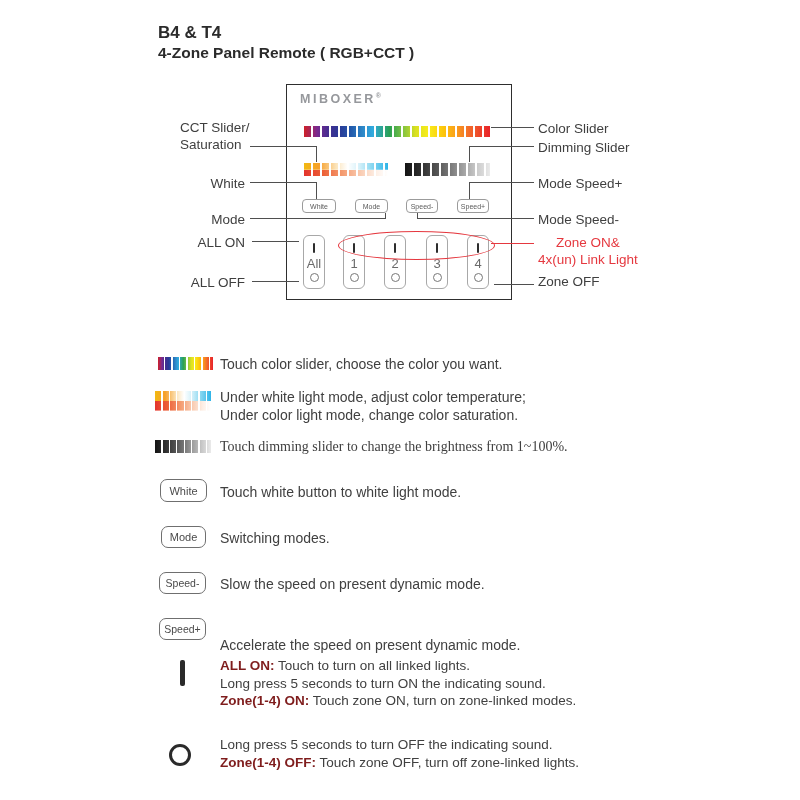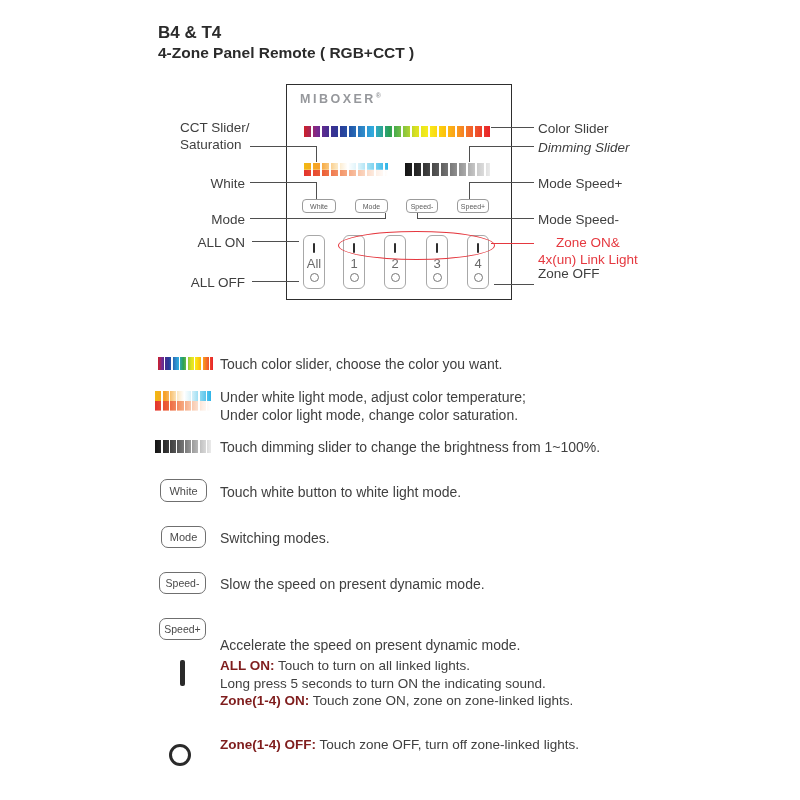--- a/index.html
+++ b/index.html
@@ -142,7 +142,7 @@
   <div class="lbl r" style="left:150px;top:274px;">ALL OFF</div>
 
   <div class="lbl" style="left:538px;top:120px;">Color Slider</div>
-  <div class="lbl" style="left:538px;top:139px;font-style:italic;">Dimming Slider</div>
+  <div class="lbl" style="left:538px;top:139px;">Dimming Slider</div>
   <div class="lbl" style="left:538px;top:175px;">Mode Speed+</div>
   <div class="lbl" style="left:538px;top:211px;">Mode Speed-</div>
   <div class="lbl red-text" style="left:538px;top:234px;">

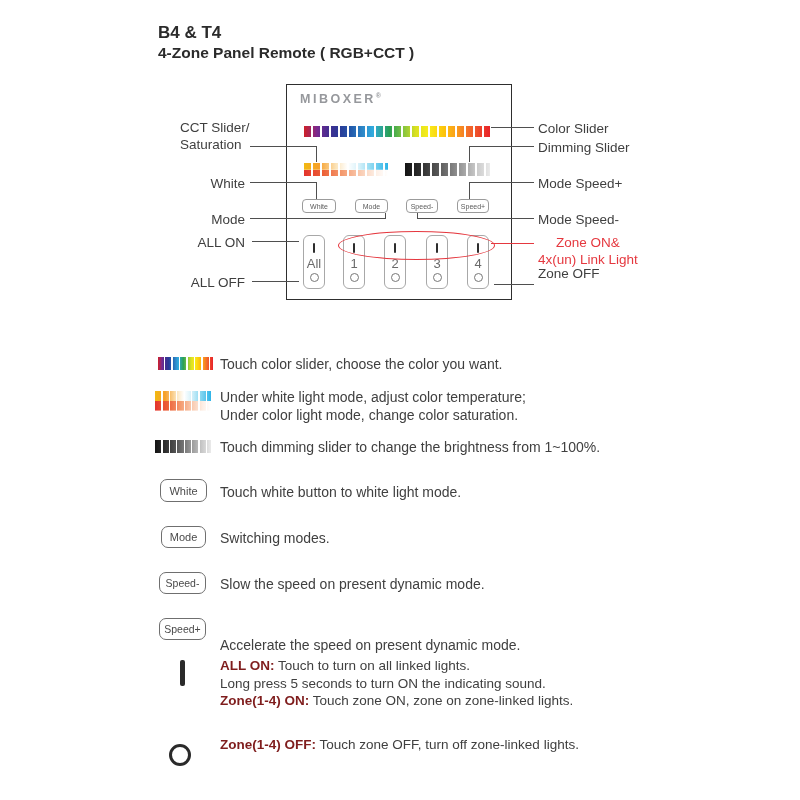--- a/index.html
+++ b/index.html
@@ -149,7 +149,7 @@
     <div>Zone ON&amp;</div>
       <div>4x(un) Link Light</div>
   </div>
-  <div class="lbl" style="left:538px;top:265px;text-align:right;">Zone OFF</div>
+  <div class="lbl" style="left:538px;top:273px;text-align:right;">Zone OFF</div>
 
   <div class="slider mini color-grad" style="left:158px;top:357px;width:55px;height:13px;"></div>
   <div class="lg-text" style="top:355px;">Touch color slider, choose the color you want.</div>

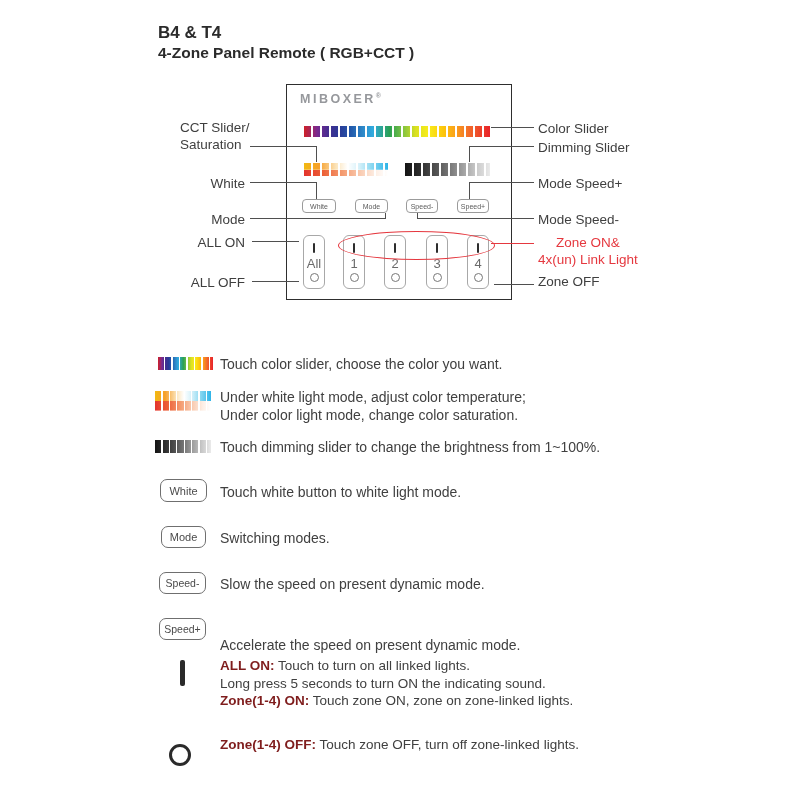--- a/index.html
+++ b/index.html
@@ -161,7 +161,7 @@
   </div>
 
   <div class="slider mini dim-grad" style="left:155px;top:440px;width:56px;height:13px;"></div>
-  <div class="lg-text" style="top:438px;">Touch dimming slider to change the brightness from 1~100%.</div>
+  <div class="lg-text" style="top:438px;font-family:Liberation Serif, serif;">Touch dimming slider to change the brightness from 1~100%.</div>
 
   <div class="lgbtn" style="left:160px;top:479px;width:47px;height:23px;font-size:11px;">White</div>
   <div class="lg-text" style="top:483px;">Touch white button to white light mode.</div>

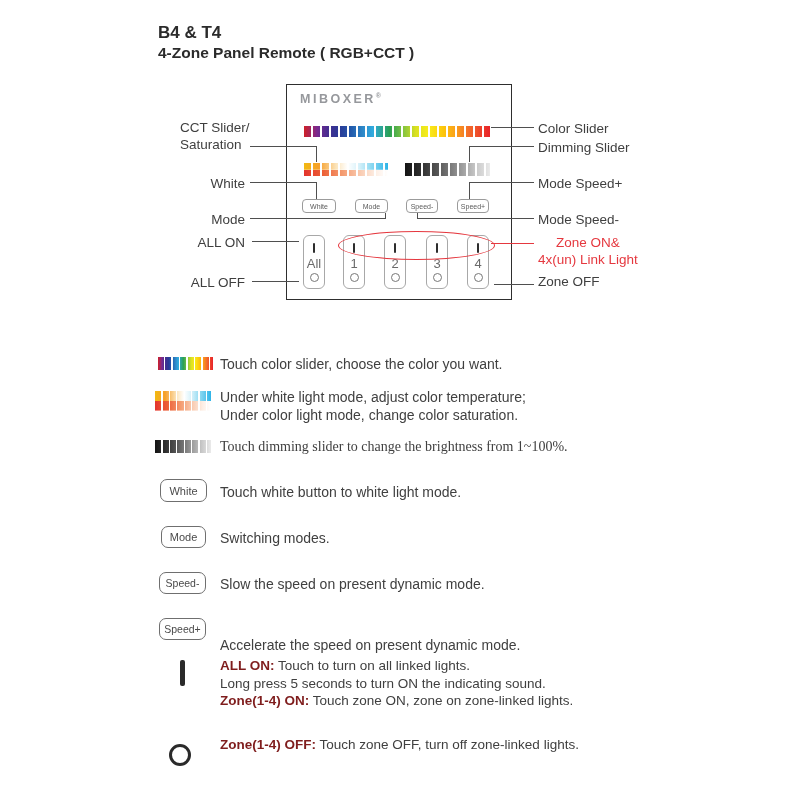--- a/index.html
+++ b/index.html
@@ -179,7 +179,7 @@
   <div class="lg-block" style="top:657px;">
     <div><b>ALL ON:</b><span> Touch to turn on all linked lights.</span></div>
     <div>Long press 5 seconds to turn ON the indicating sound.</div>
-    <div><b>Zone(1-4) ON:</b><span> Touch zone ON, zone on zone-linked lights.</span></div>
+    <div><b>Zone(1-4) ON:</b><span> Touch zone ON, turn on zone-linked modes.</span></div>
   </div>
 
   <div class="ocirc"></div>

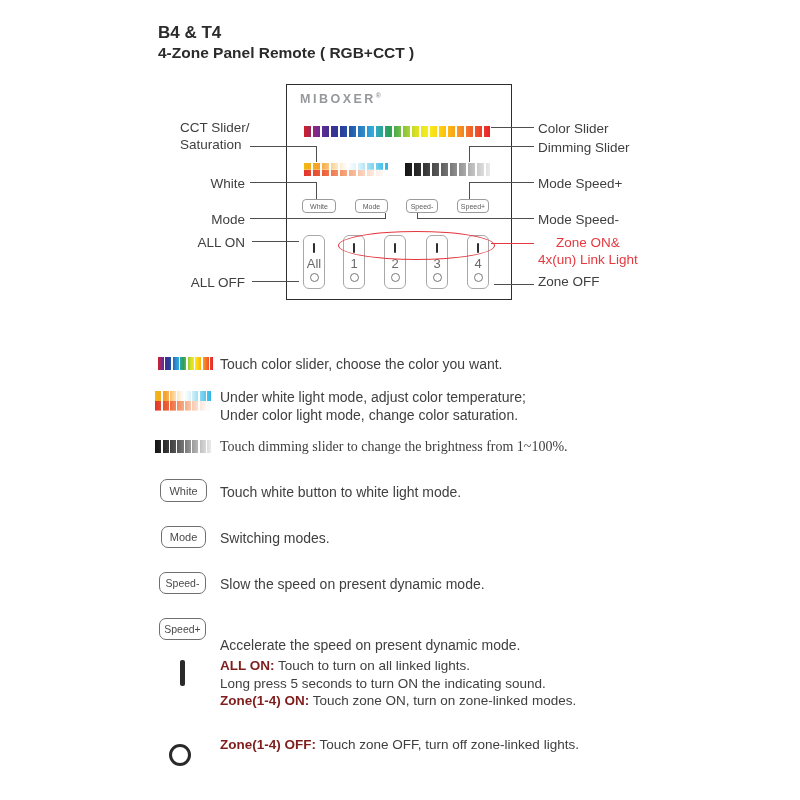--- a/index.html
+++ b/index.html
@@ -184,6 +184,7 @@
 
   <div class="ocirc"></div>
   <div class="lg-block" style="top:736px;">
+    <div>Long press 5 seconds to turn OFF the indicating sound.</div>
     <div><b>Zone(1-4) OFF:</b><span> Touch zone OFF, turn off zone-linked lights.</span></div>
   </div>
 

